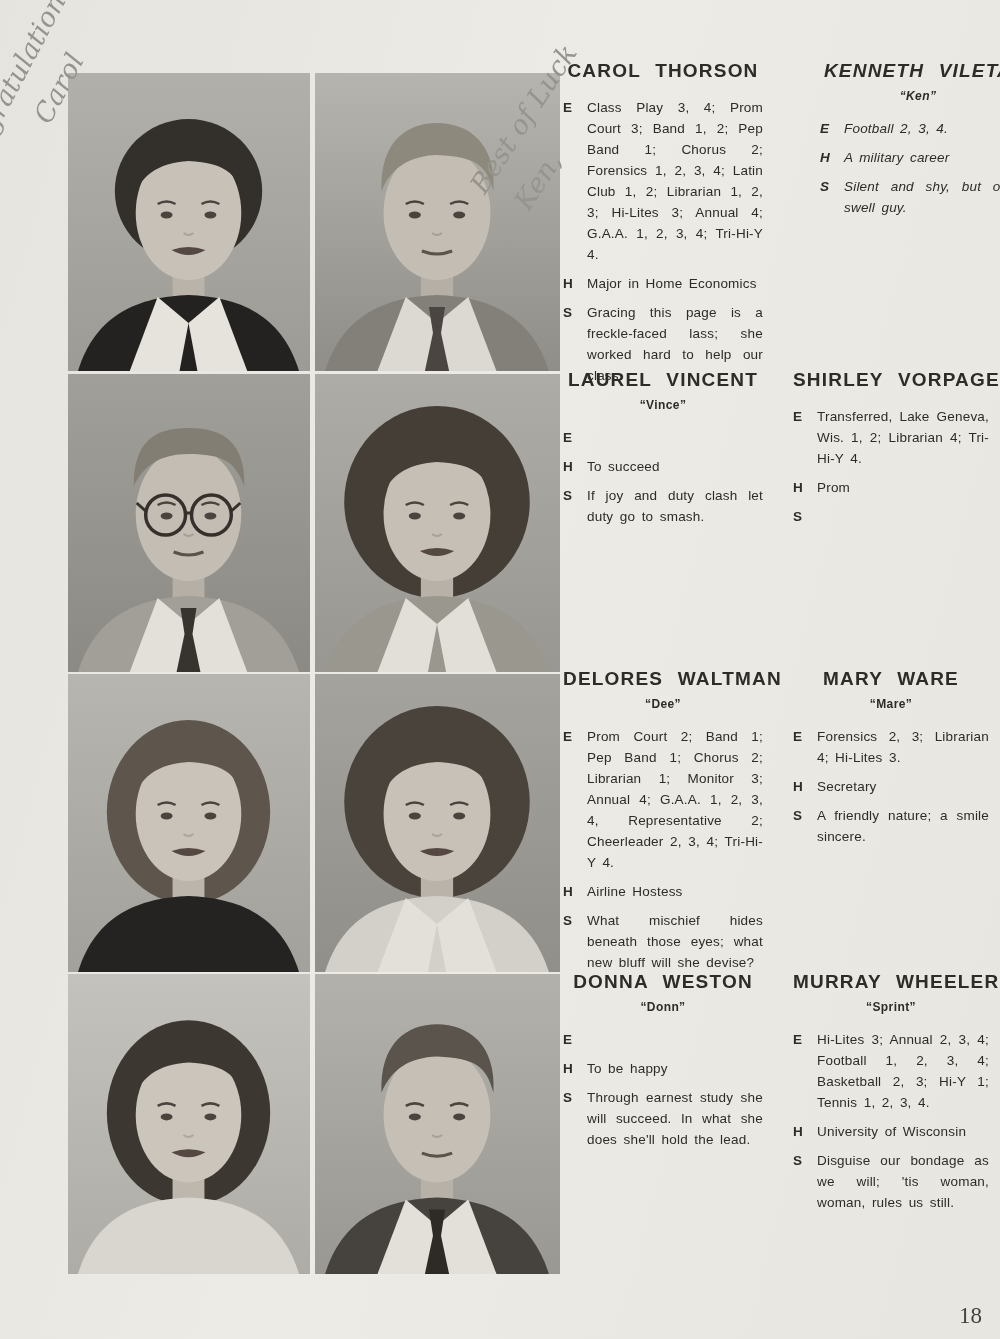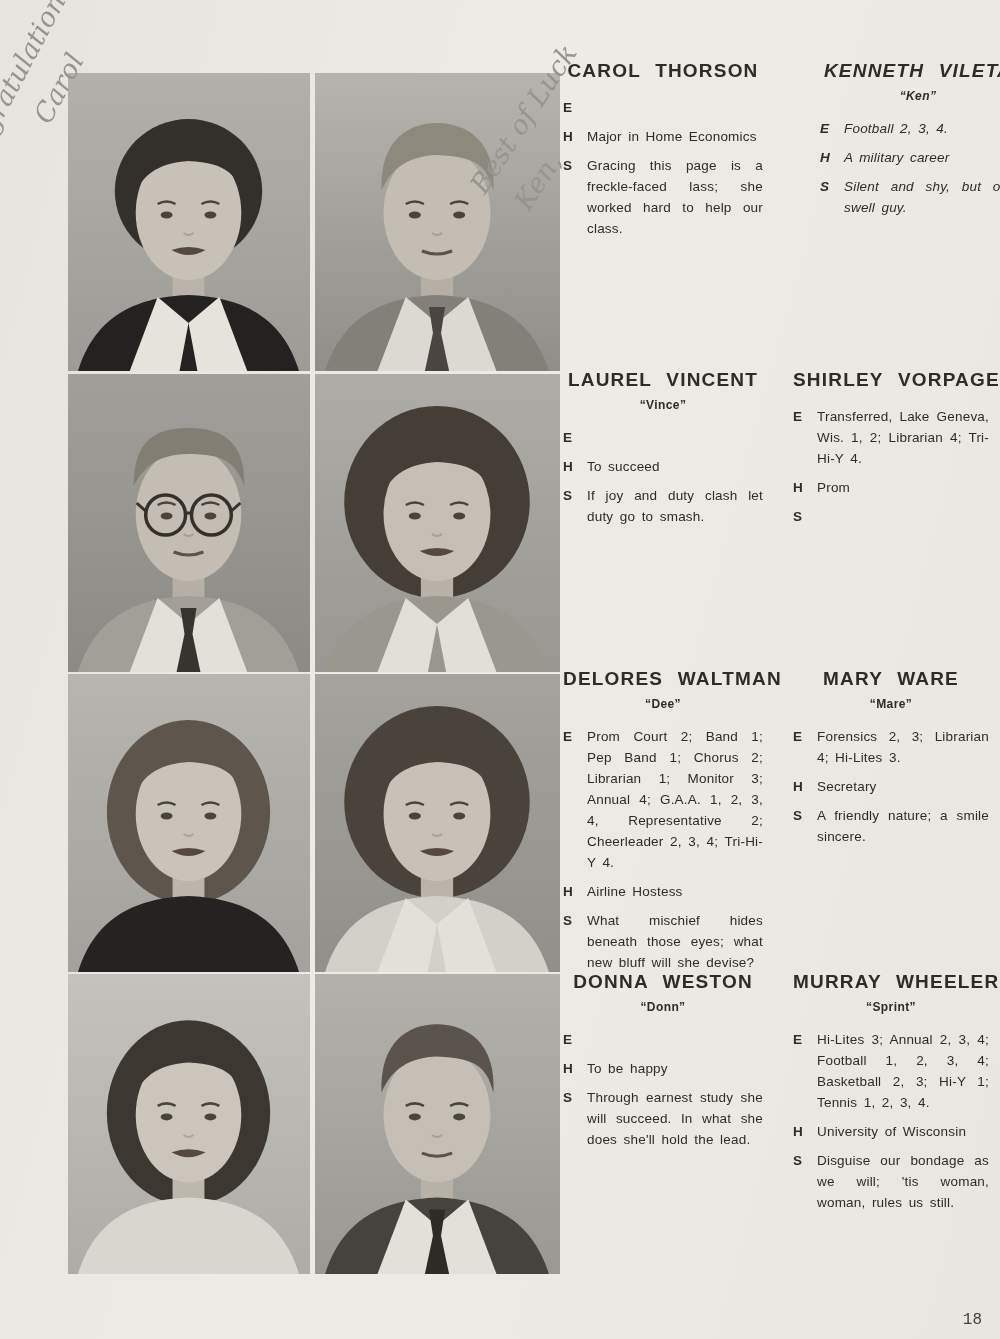--- a/index.html
+++ b/index.html
@@ -284,6 +284,7 @@
     <div class="entries">
       <div class="entry">
           <span class="tag">E</span>
+          <span class="txt">Class Play 3, 4; Prom Court 3; Band 1, 2; Pep Band 1; Chorus 2; Forensics 1, 2, 3, 4; Latin Club 1, 2; Librarian 1, 2, 3; Hi-Lites 3; Annual 4; G.A.A. 1, 2, 3, 4; Tri-Hi-Y 4.</span>
         </div>
       <div class="entry">
           <span class="tag">H</span>

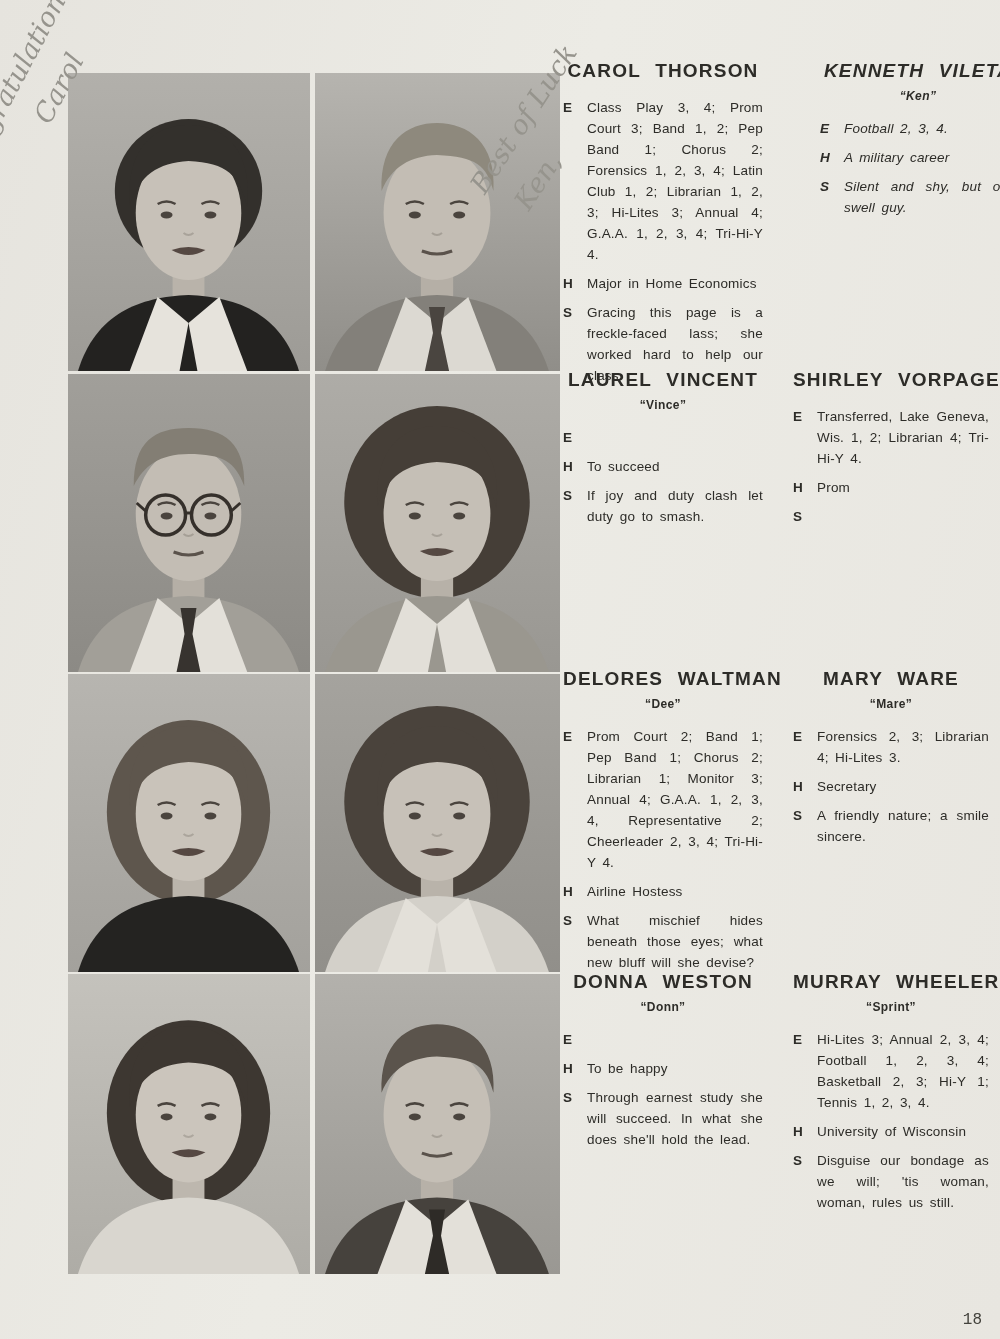--- a/index.html
+++ b/index.html
@@ -65,7 +65,7 @@
   
   .page-num{
     position:absolute;right:18px;bottom:10px;z-index:2;
-    font-family:Liberation Mono, monospace;font-size:16px;color:#43423c;
+    font-family:Liberation Serif, serif;font-size:23px;color:#43423c;
   }
 </style>
 </head>

